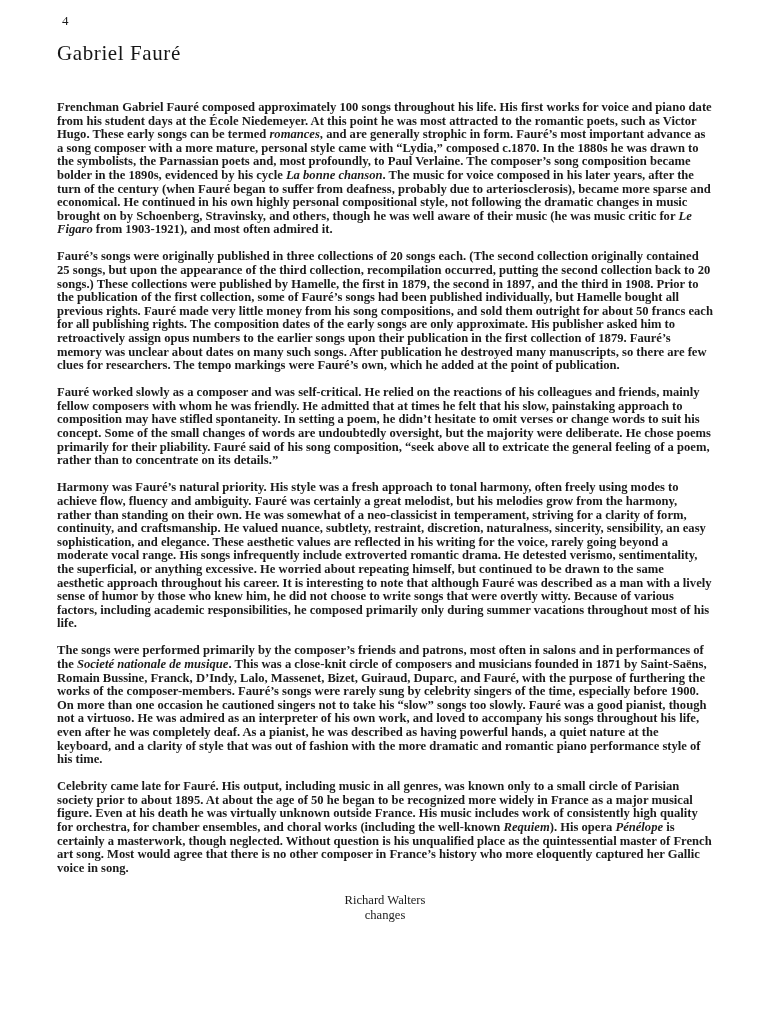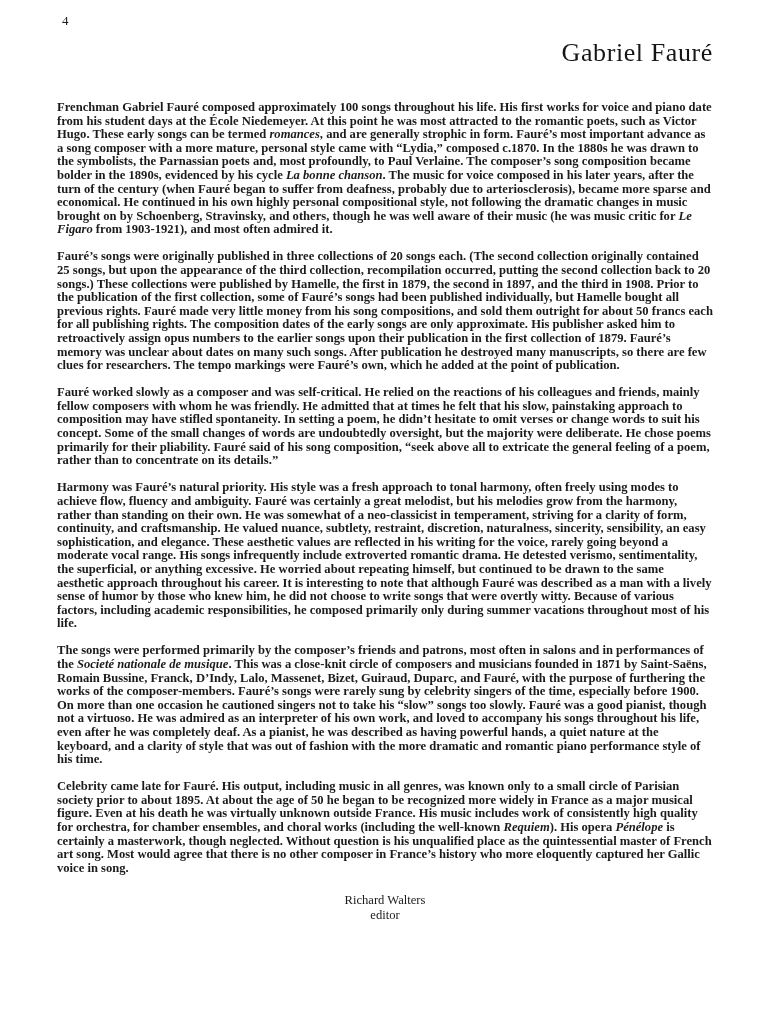--- a/index.html
+++ b/index.html
@@ -26,9 +26,9 @@
   }
   .title {
     font-weight: 400;
-    font-size: 26px;
+    font-size: 21px;
     line-height: 32px;
-    text-align: right;
+    text-align: left;
     margin: 9px 0 0 0;
     letter-spacing: 0.6px;
     color: #161616;

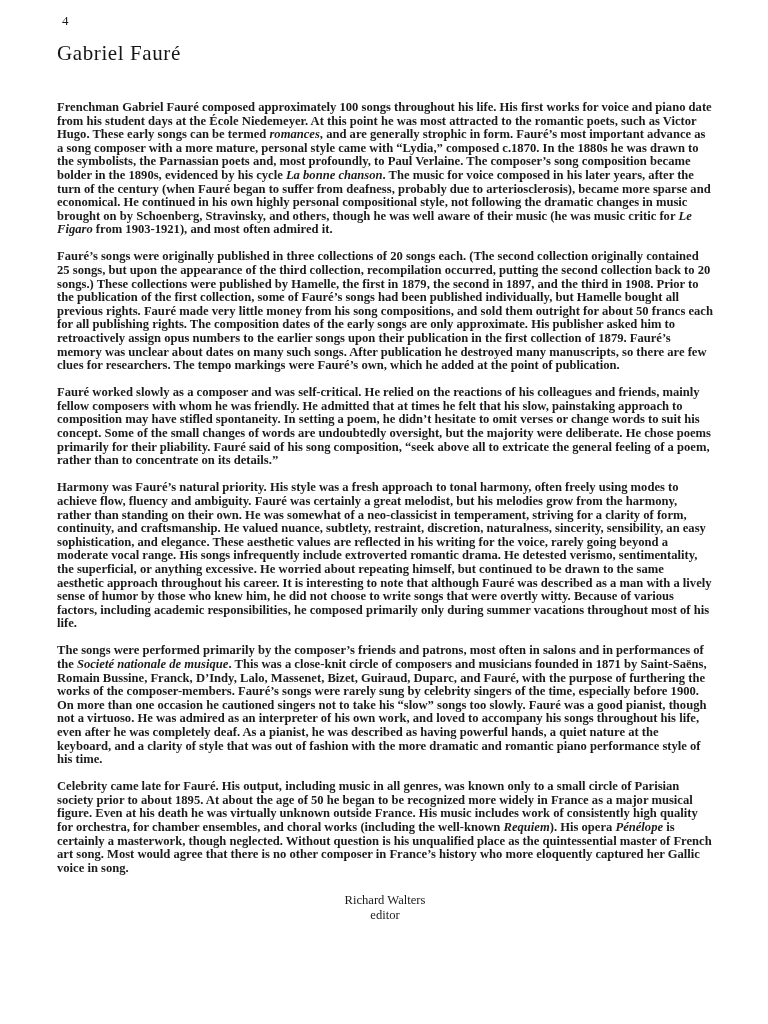--- a/index.html
+++ b/index.html
@@ -74,7 +74,7 @@
 
   <div class="signature">
     <div>Richard Walters</div>
-    <div>editor</div>
+    <div>changes</div>
   </div>
 </div>
 

